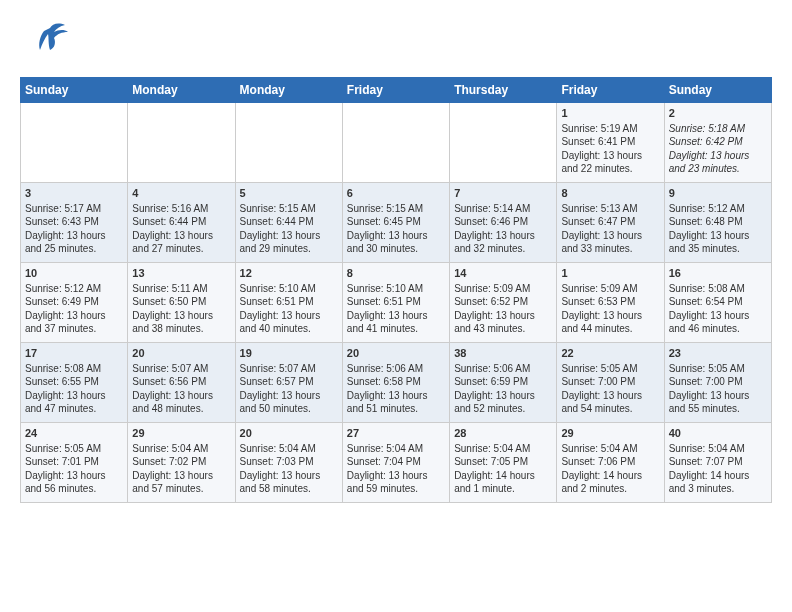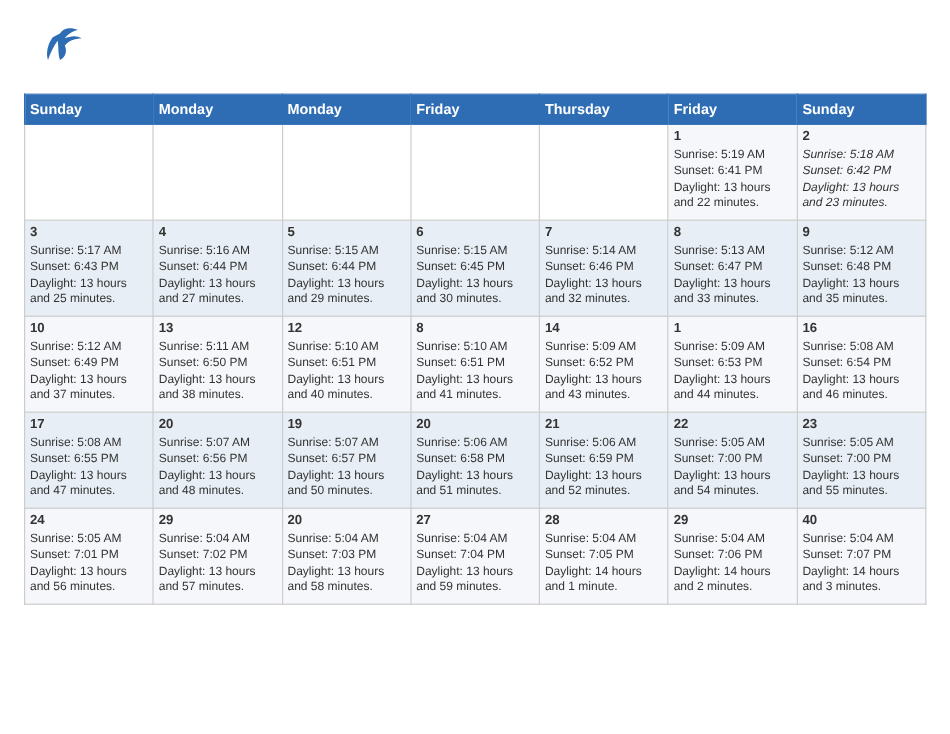--- a/index.html
+++ b/index.html
@@ -273,7 +273,7 @@
 and 51 minutes.</div>
           </td>
           <td>
-            <span class="day-num">21</span>
+            <span class="day-num">38</span>
             <div class="day-info" style="white-space: pre-line;">Sunrise: 5:06 AM
 Sunset: 6:59 PM
 Daylight: 13 hours

